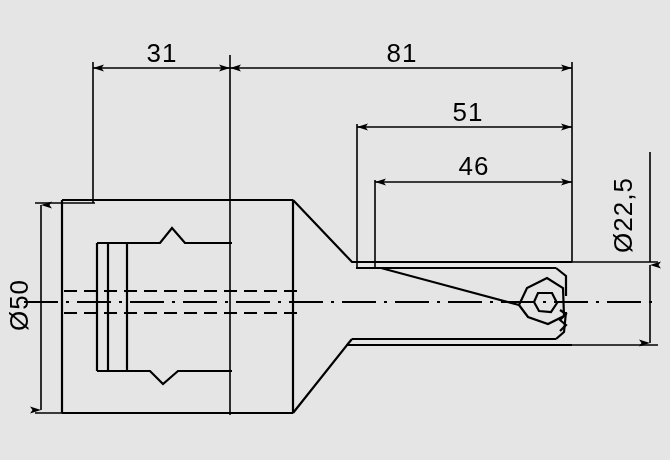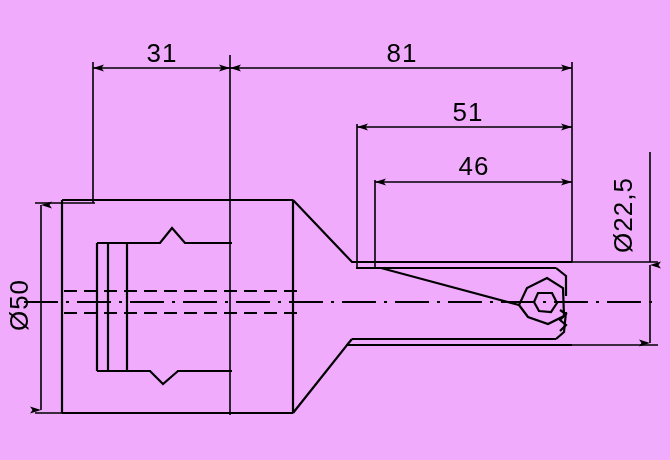--- a/index.html
+++ b/index.html
@@ -17,7 +17,7 @@
     position: relative;
     width: 670px;
     height: 460px;
-    background: #f0abfc;
+    background: #e5e5e5;
   }
   svg.cad {
     display: block;

